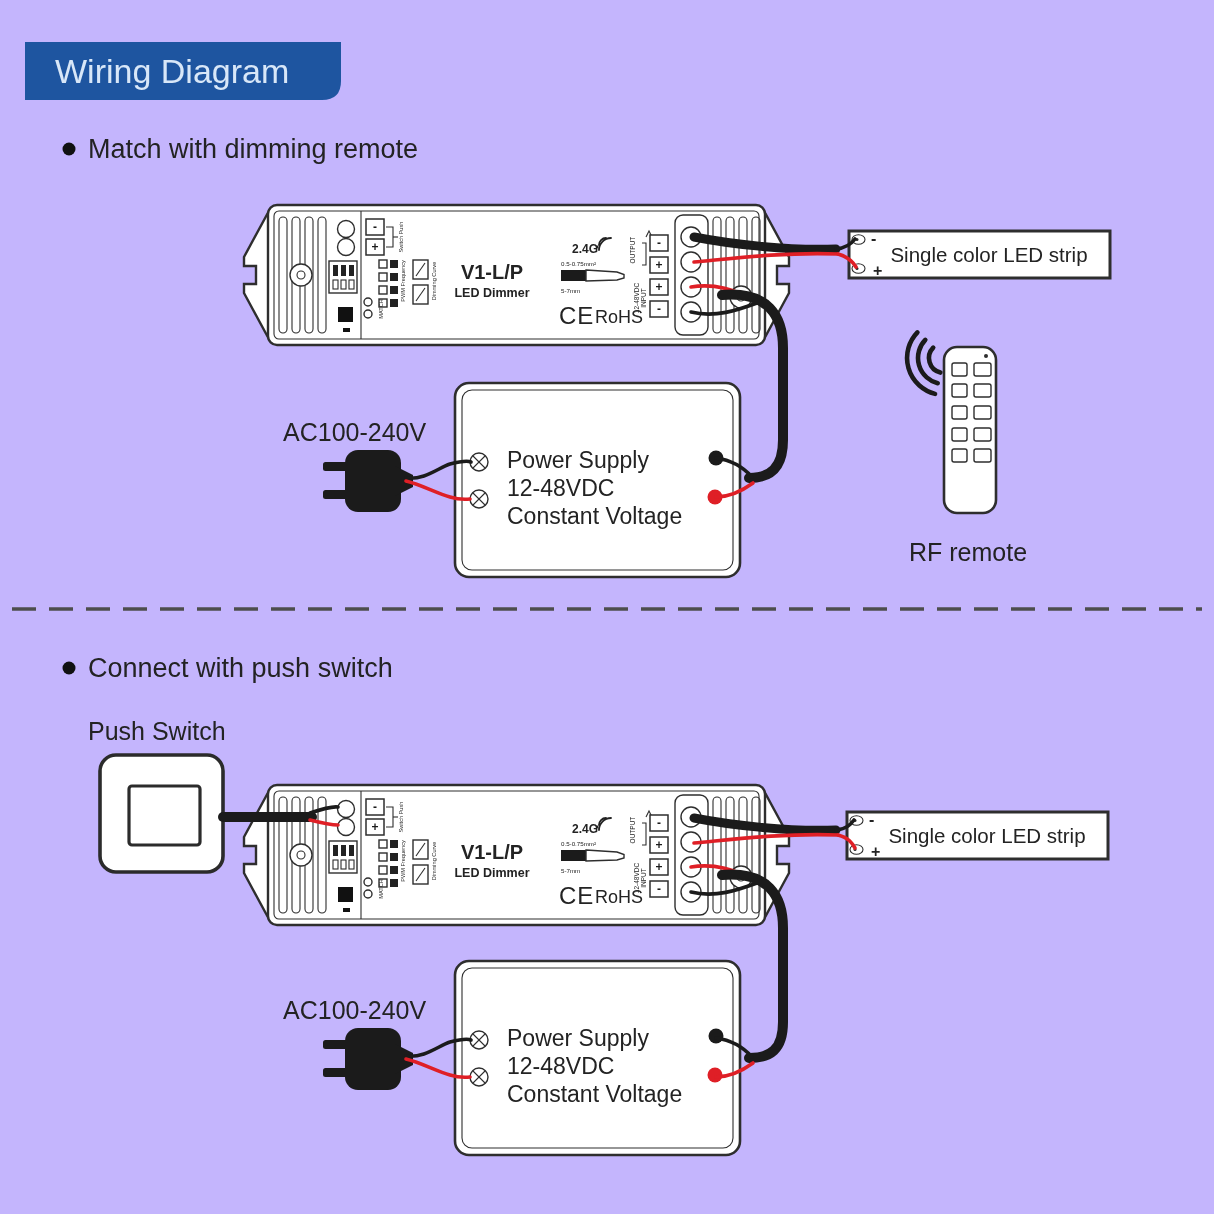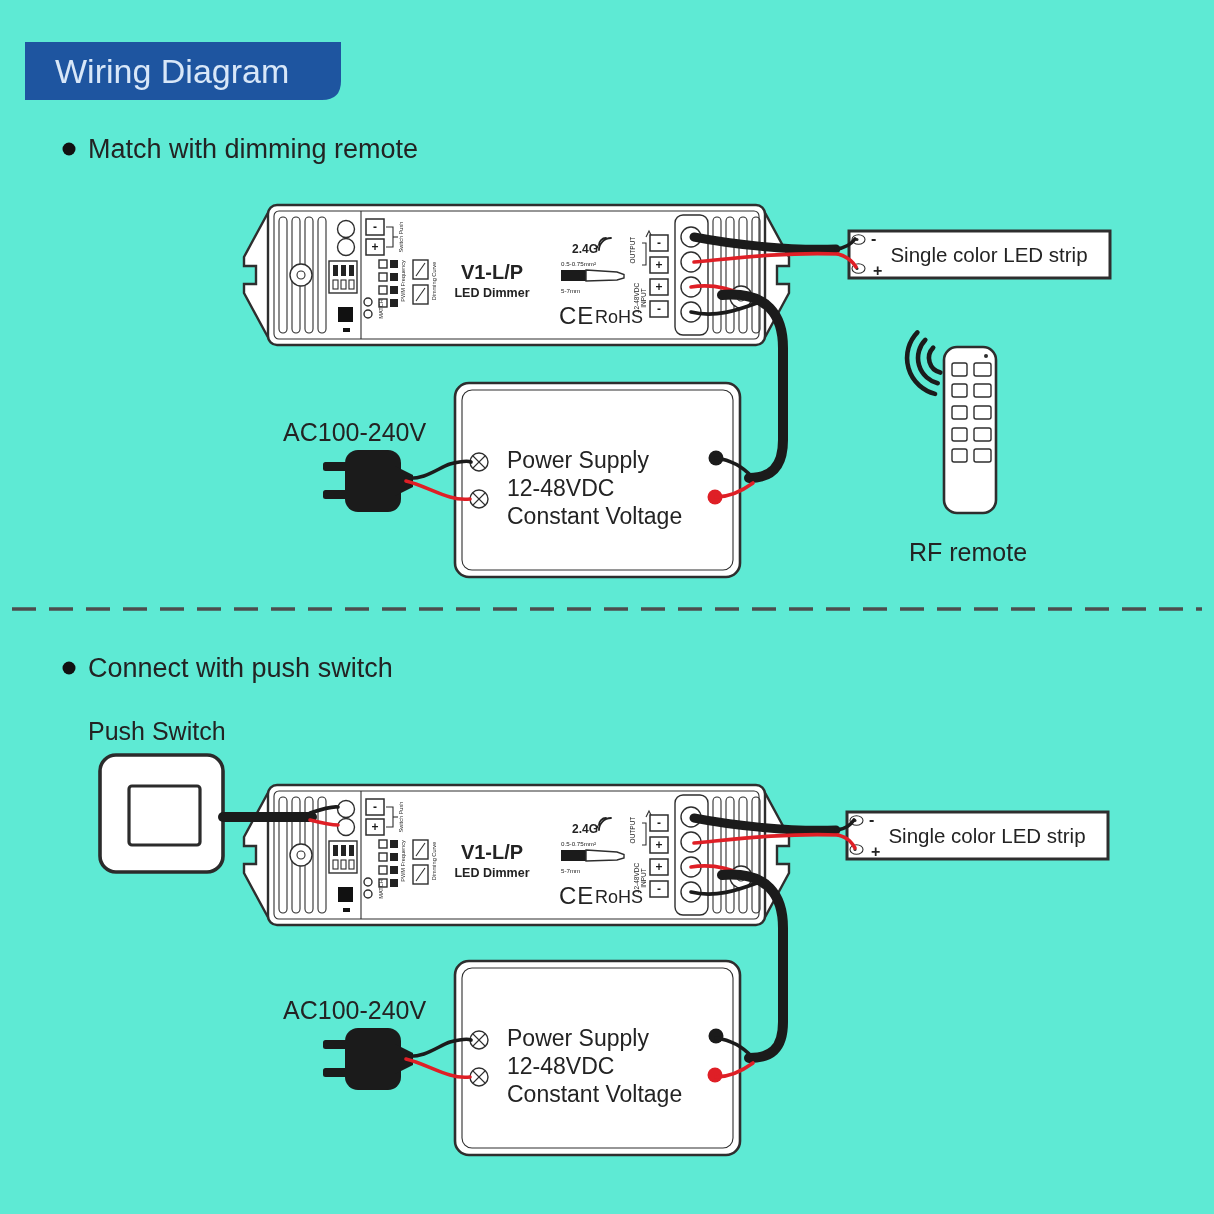--- a/index.html
+++ b/index.html
@@ -3,7 +3,7 @@
 <meta charset="utf-8">
 <style>
   html,body{margin:0;padding:0;background:#ffffff;}
-  #stage{width:1214px;height:1214px;background:#5eead4;position:relative;overflow:hidden;}
+  #stage{width:1214px;height:1214px;background:#c4b5fd;position:relative;overflow:hidden;}
   svg{font-family:"Liberation Sans", sans-serif;}
   .ln1{fill:#ffffff;stroke:#2e2e2e;stroke-width:2.4;}
   .ln2{fill:#ffffff;stroke:#2e2e2e;stroke-width:1.4;}

